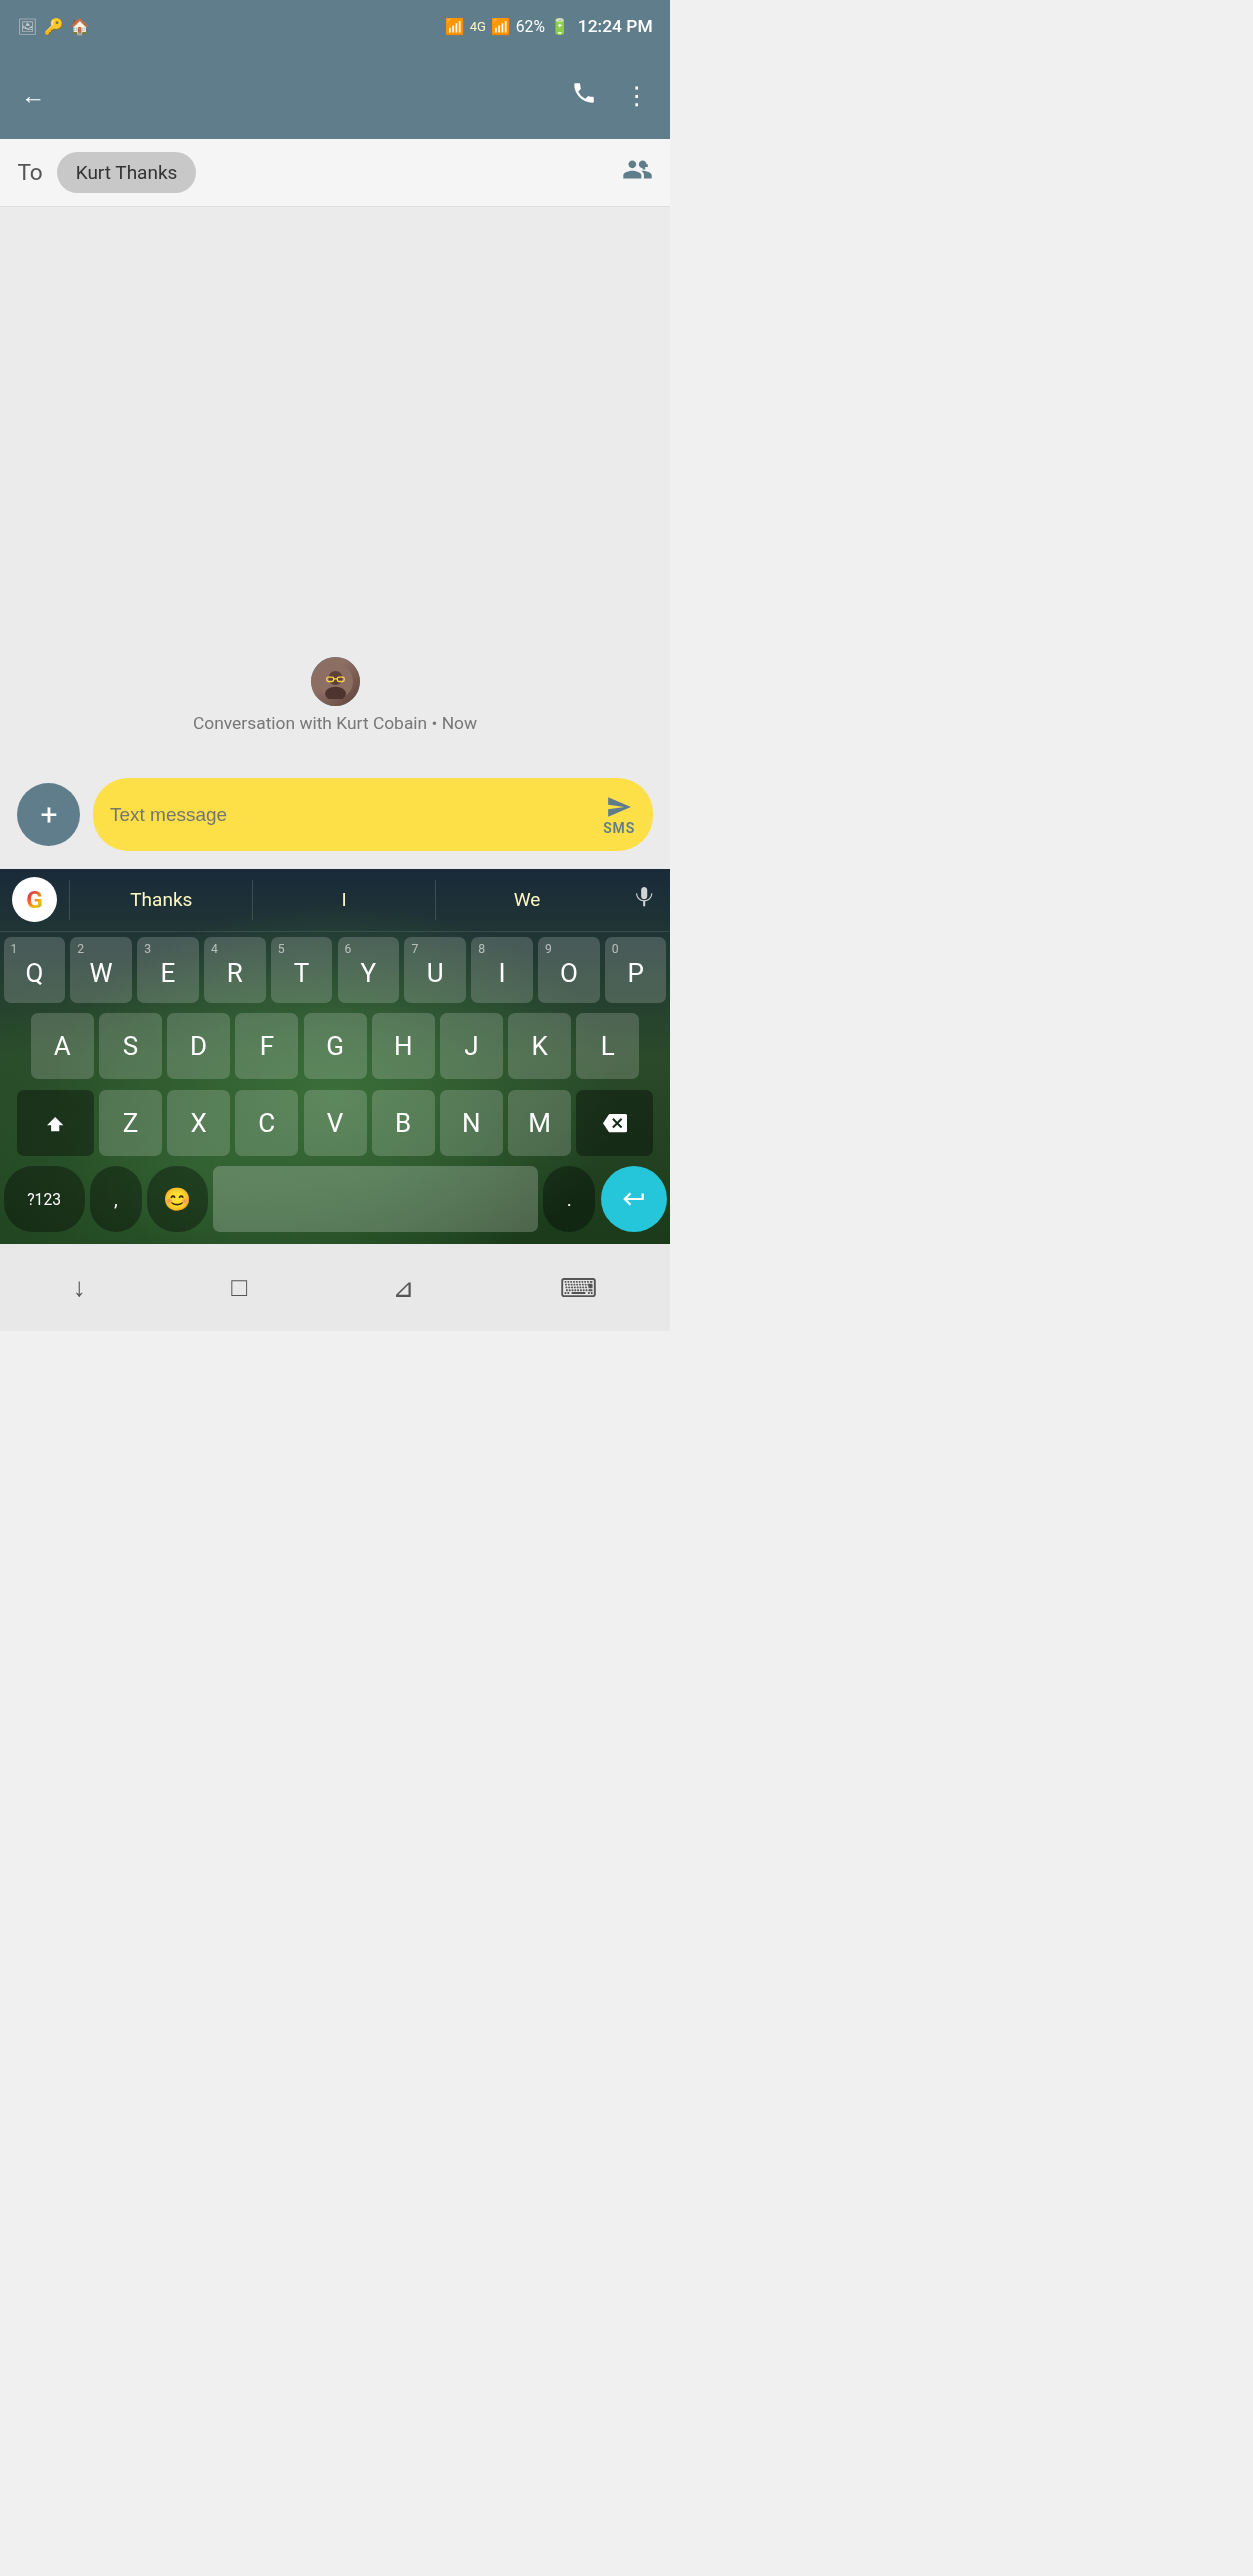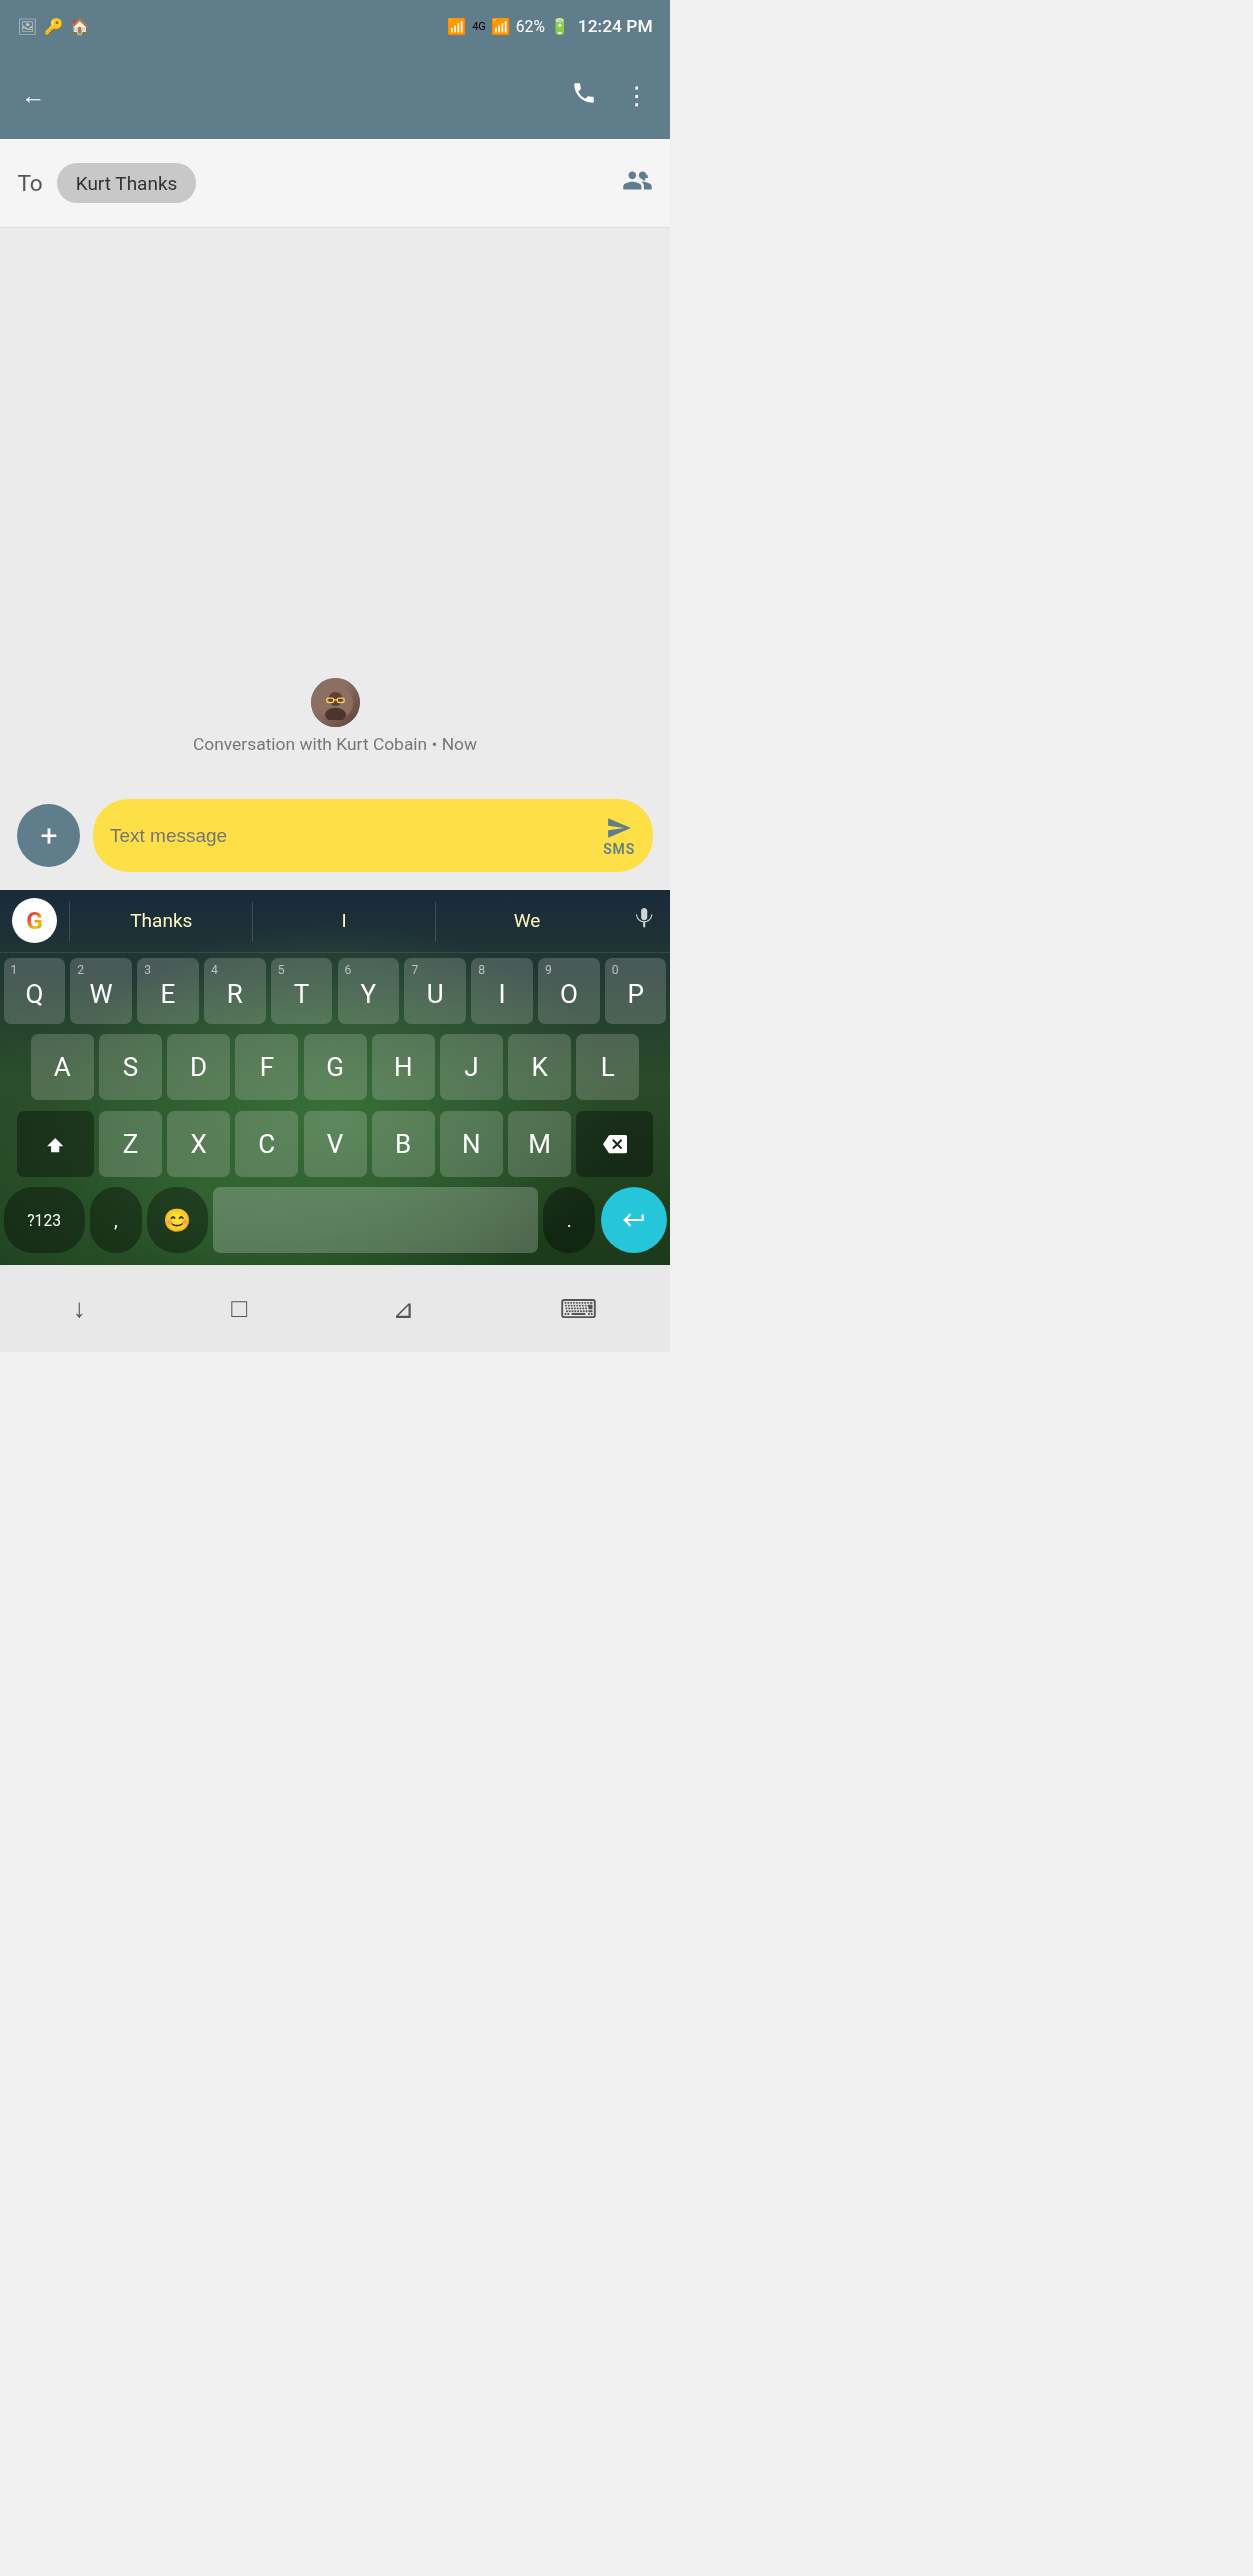--- a/index.html
+++ b/index.html
@@ -356,7 +356,7 @@
   </div>
   <div class="status-bar-right">
     <span>📶</span>
-    <span style="font-size:11px;color:#000000;text-align:right;">4G</span>
+    <span style="font-size:13px;color:#fef9c3;text-align:right;">4G</span>
     <span>📶</span>
     <span style="font-size:15.7px;">62%</span>
     <span>🔋</span>

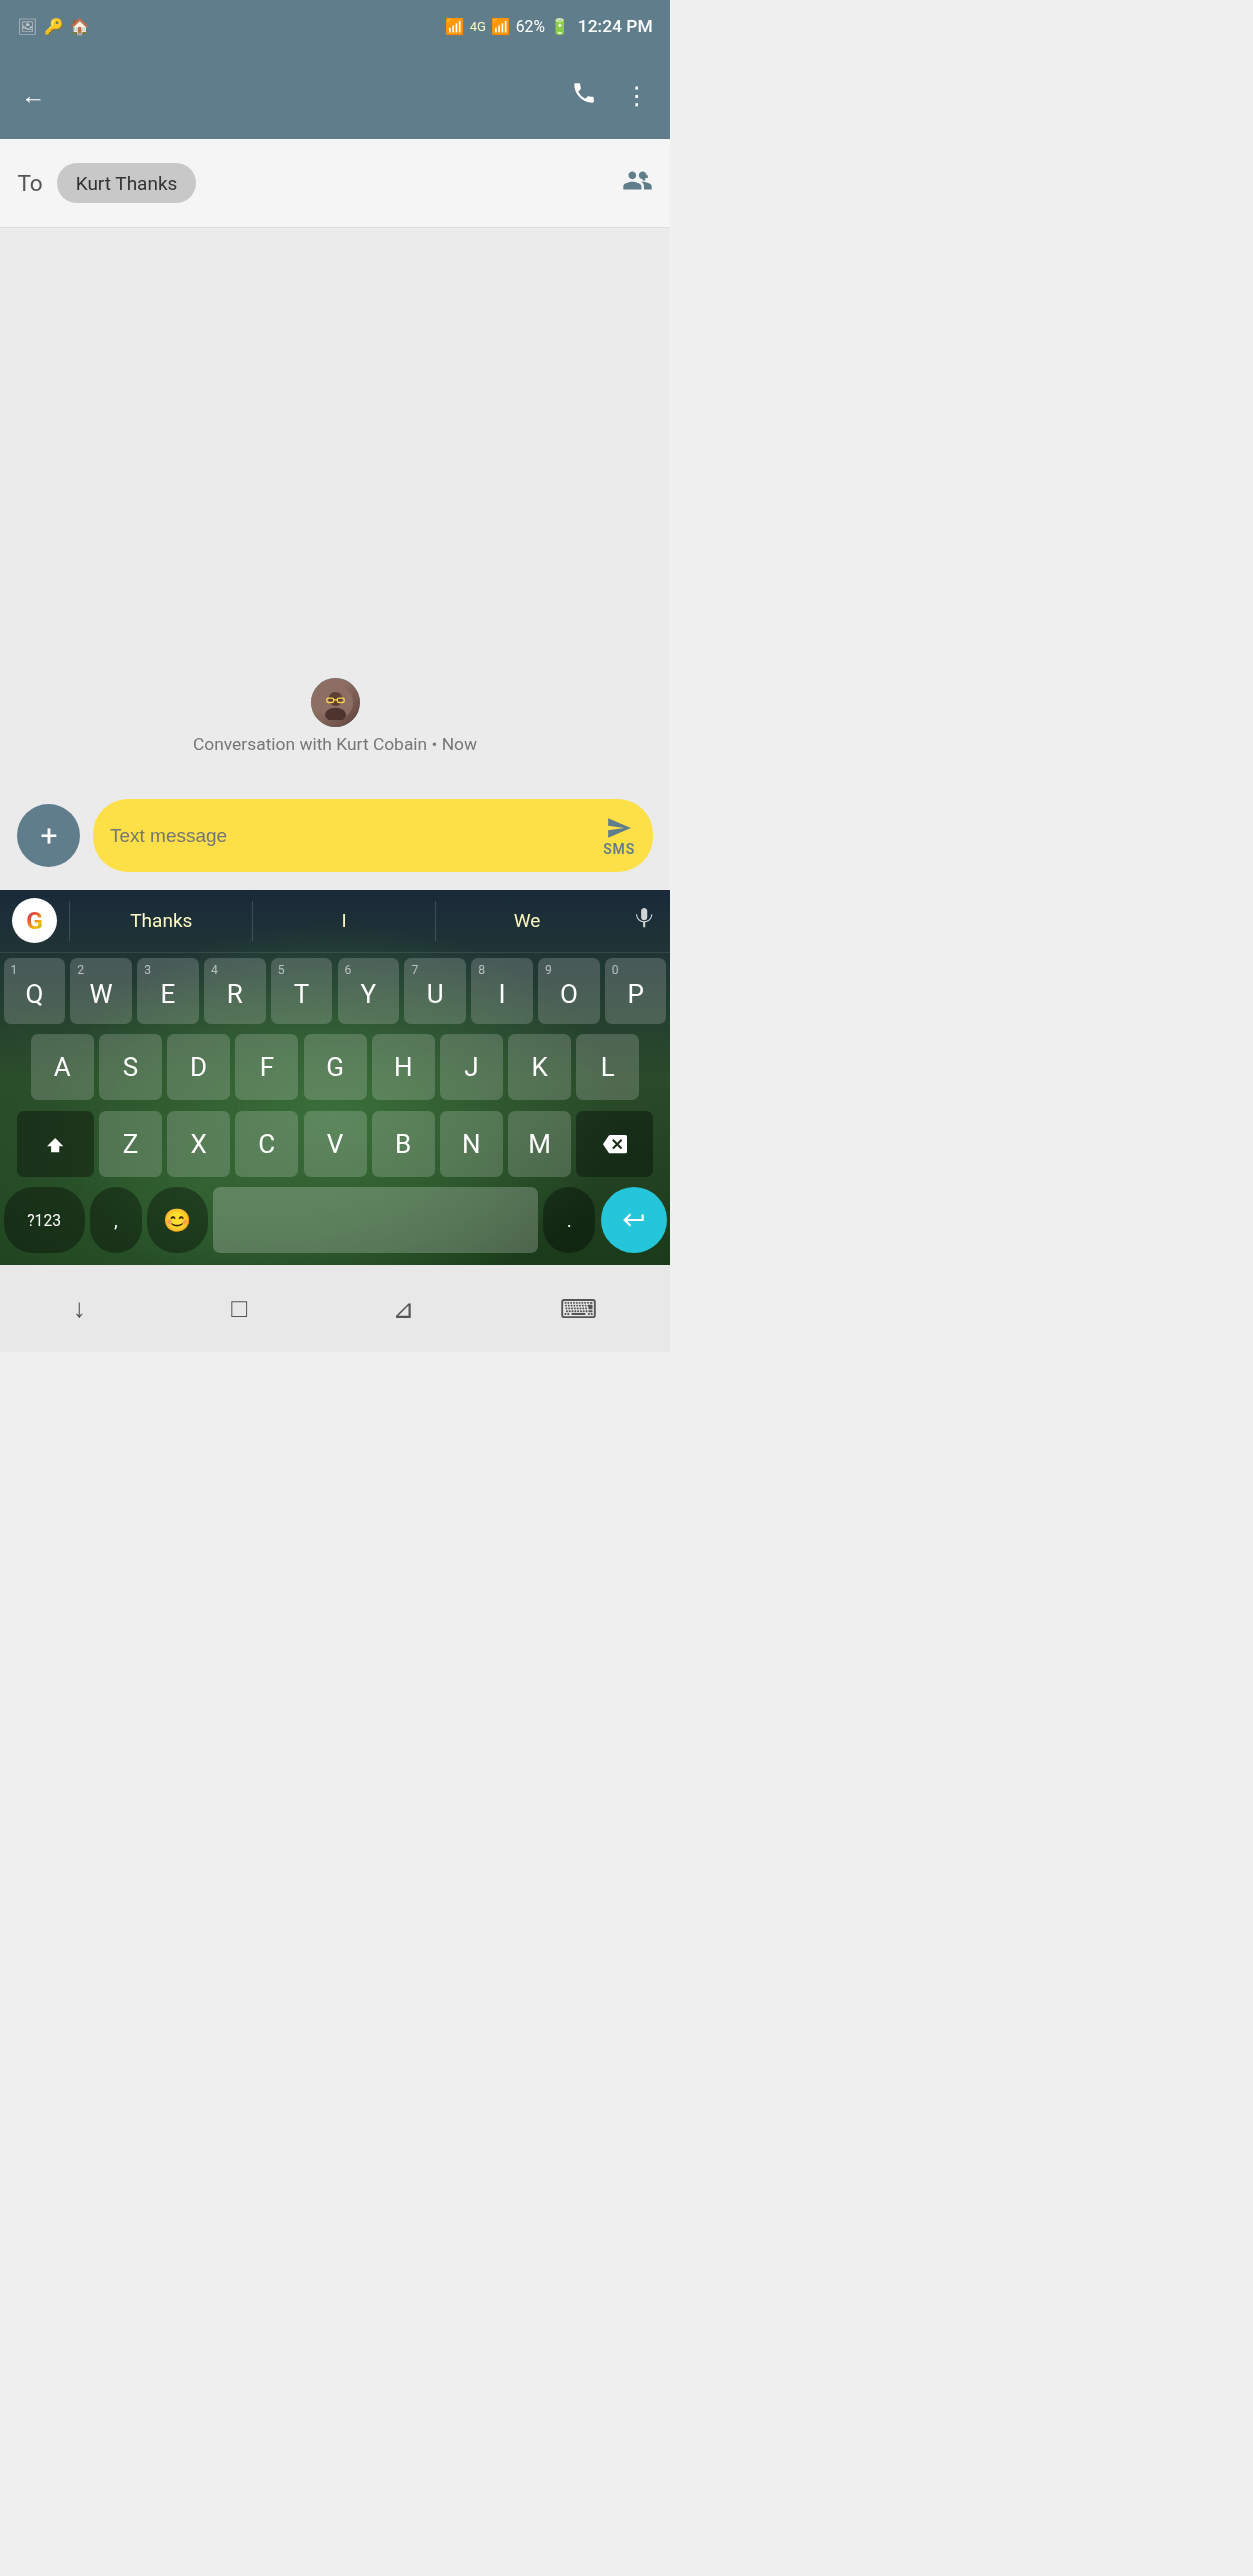--- a/index.html
+++ b/index.html
@@ -70,7 +70,7 @@
     
     .to-field {
       width: 100%;
-      height: 89px;
+      height: 68px;
       background: #f5f5f5;
       display: flex;
       align-items: center;

